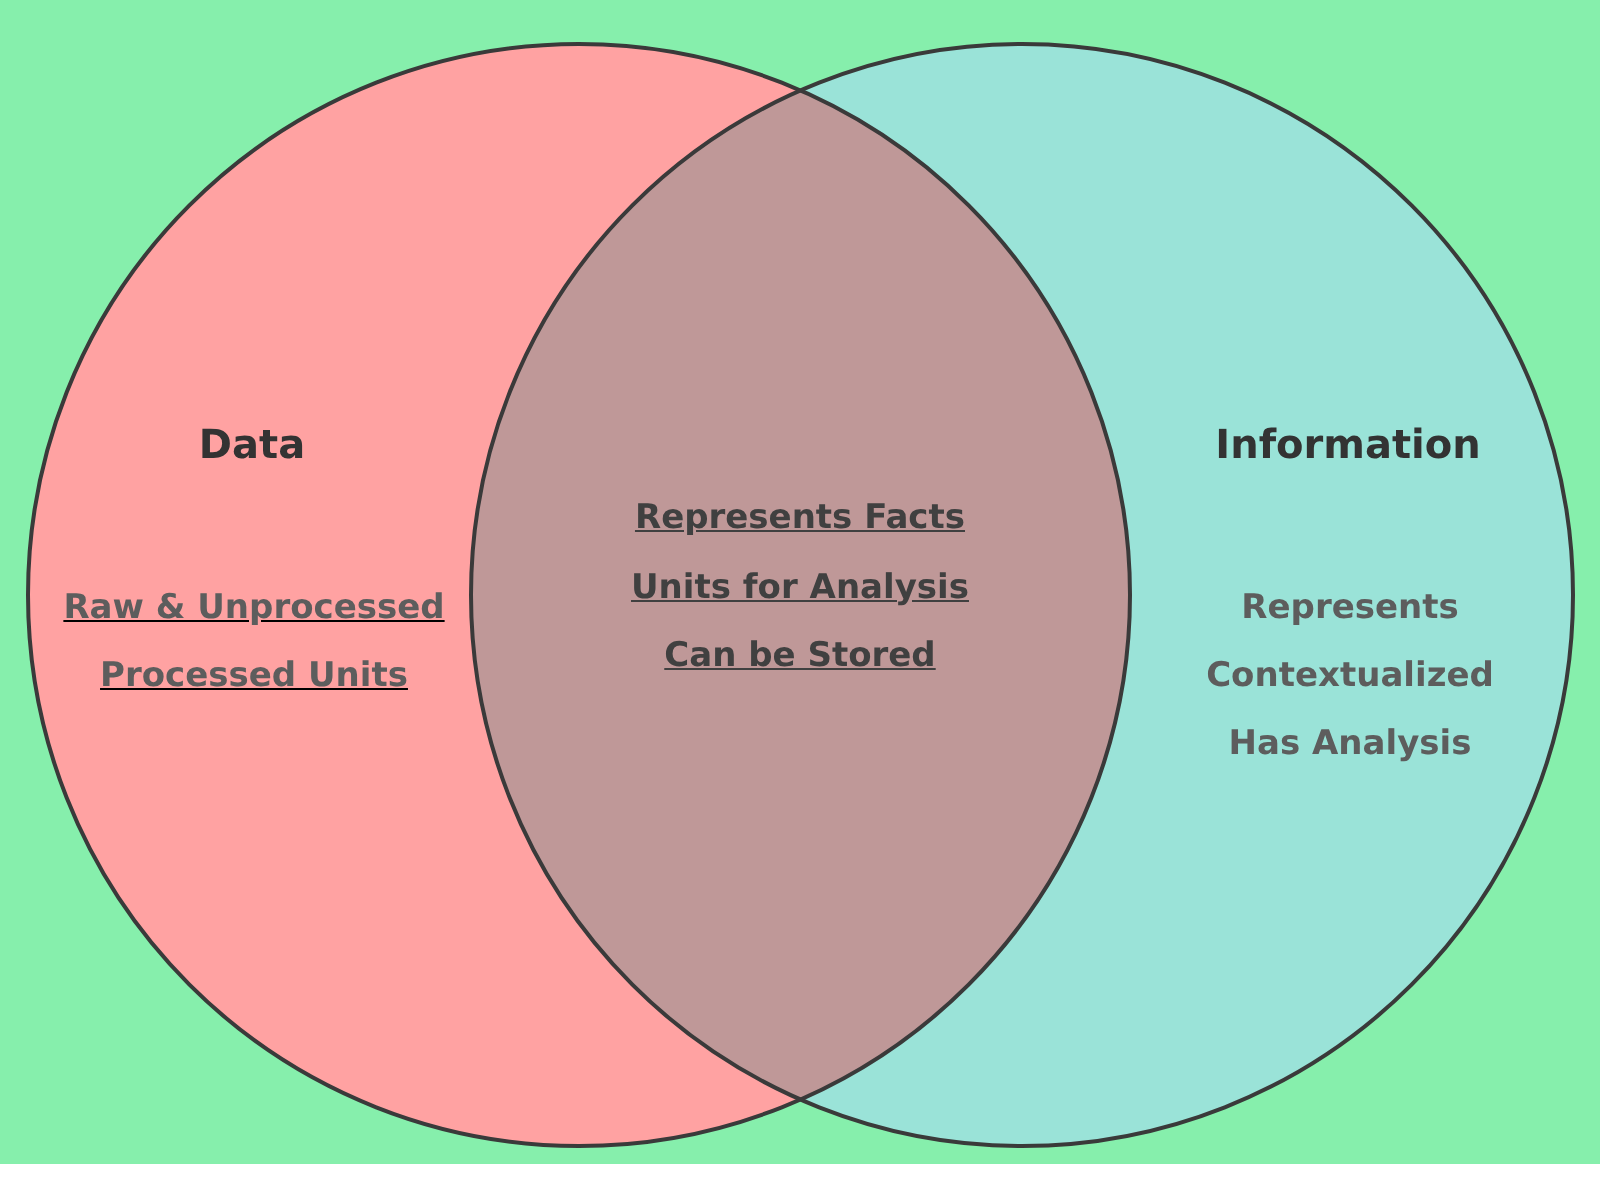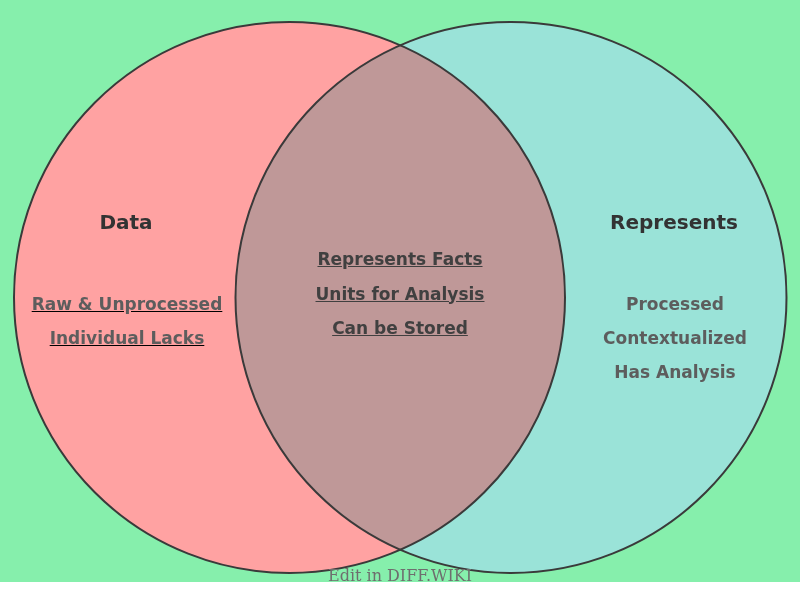--- a/index.html
+++ b/index.html
@@ -84,7 +84,7 @@
 
   <div class="label circle-title" style="left:126px; top:210px;">Data</div>
 
-  <div class="label circle-title" style="left:674px; top:210px;">Represents</div>
+  <div class="label circle-title" style="left:674px; top:210px;">Information</div>
 
   <div class="attr-list side-list" style="left:127px; top:287px;text-decoration:underline;">
     <div class="item">Raw &amp; Unprocessed</div>

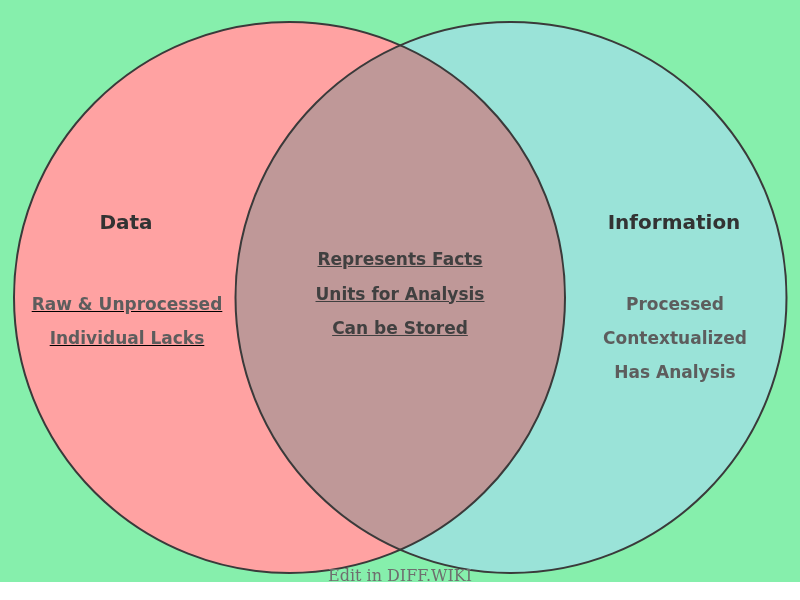--- a/index.html
+++ b/index.html
@@ -98,7 +98,7 @@
   </div>
 
   <div class="attr-list side-list" style="left:675px; top:287px;">
-    <div class="item">Processed</div>
+    <div class="item">Represents</div>
     <div class="item">Contextualized</div>
     <div class="item">Has Analysis</div>
   </div>

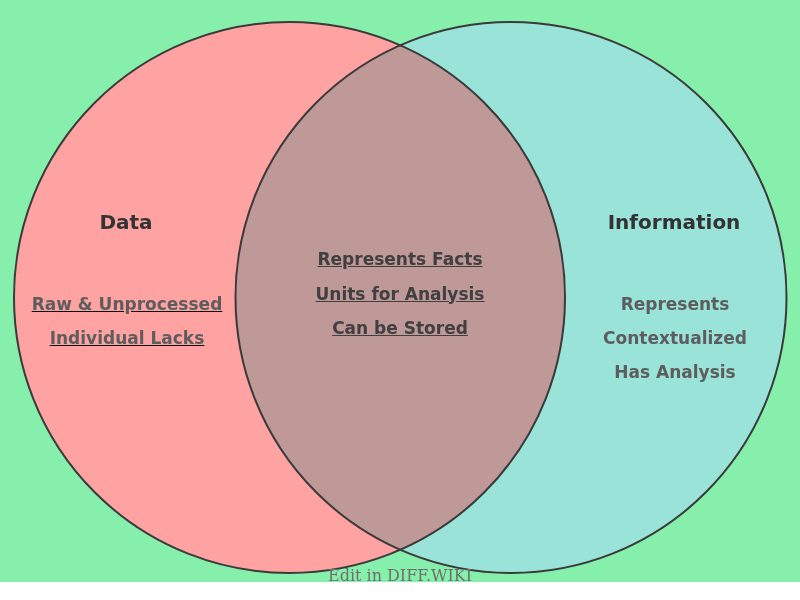--- a/index.html
+++ b/index.html
@@ -88,7 +88,7 @@
 
   <div class="attr-list side-list" style="left:127px; top:287px;text-decoration:underline;">
     <div class="item">Raw &amp; Unprocessed</div>
-    <div class="item">Individual Lacks</div>
+    <div class="item">Processed Units</div>
   </div>
 
   <div class="attr-list center-list" style="left:400px; top:242px;">

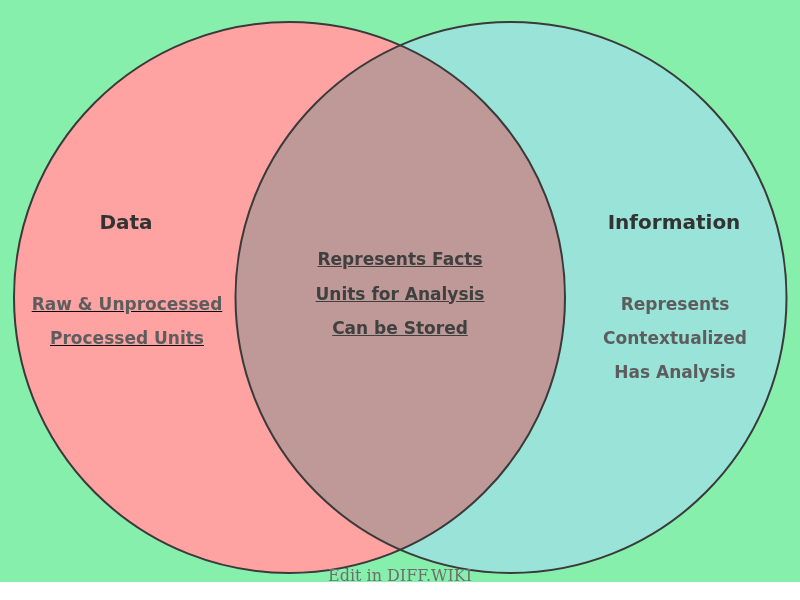--- a/index.html
+++ b/index.html
@@ -103,7 +103,6 @@
     <div class="item">Has Analysis</div>
   </div>
 
-  <a class="footer-credit">Edit in DIFF.WIKI</a>
 
 </div>
 

